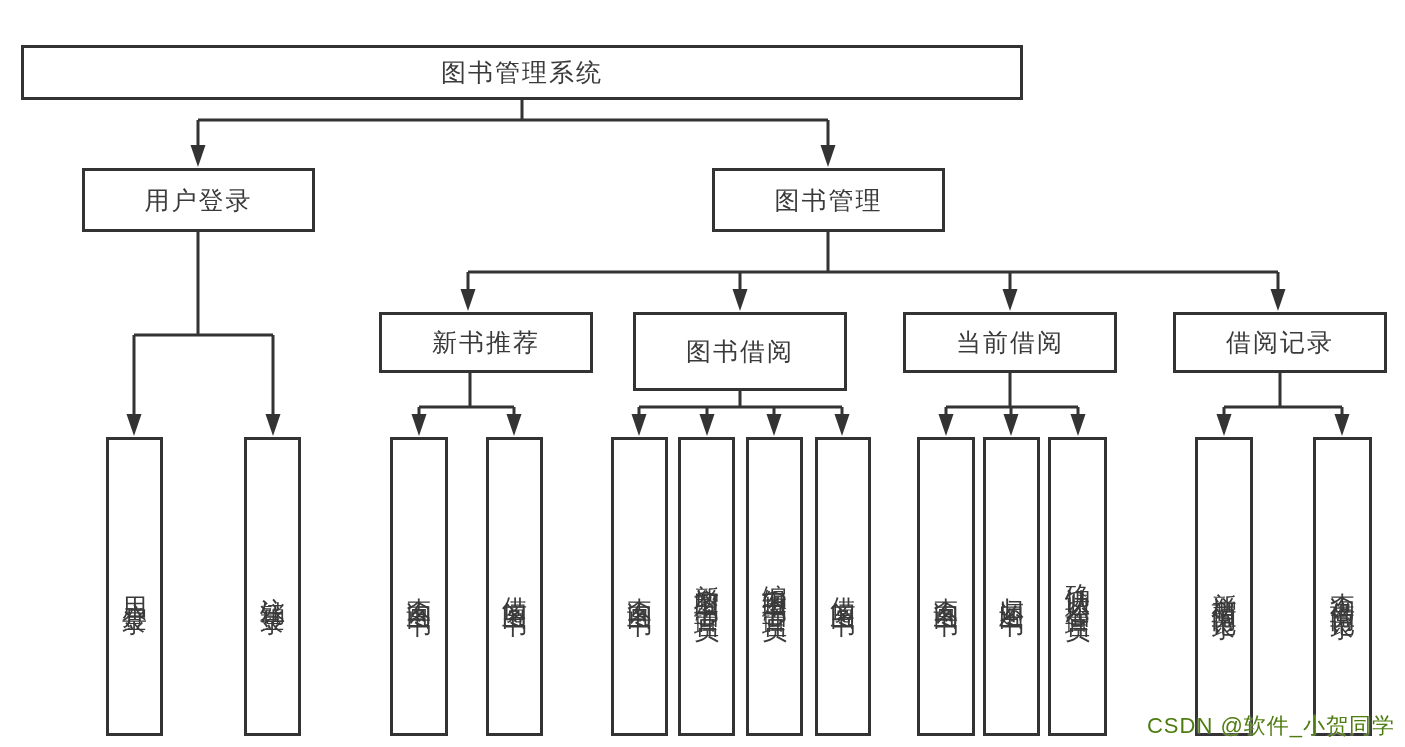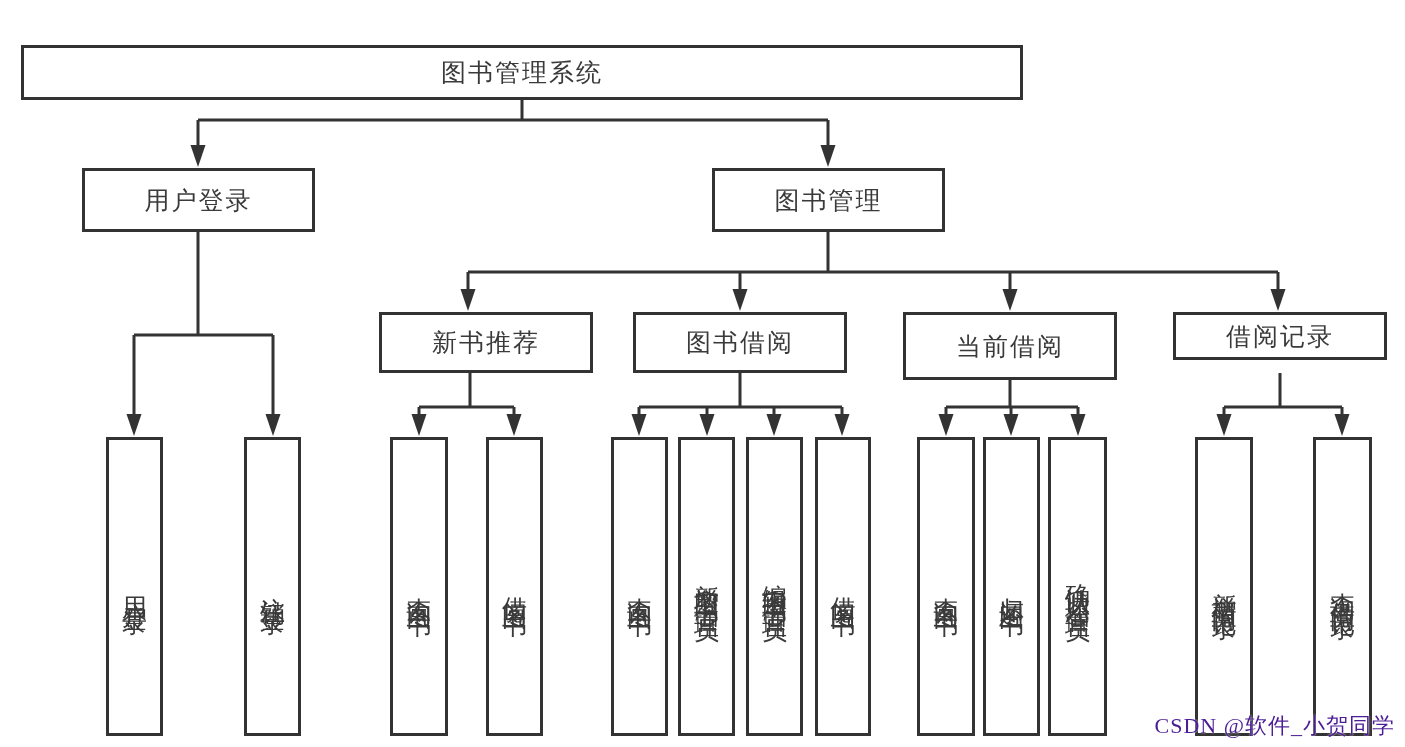--- a/index.html
+++ b/index.html
@@ -138,7 +138,7 @@
   <div class="node" style="left:712px; top:168px; width:233px; height:64px;text-align:center;">图书管理</div>
 
   <div class="node" style="left:363px; top:312px; width:214px; height:61px;margin-left:16px;">新书推荐</div>
-  <div class="node" style="left:633px; top:312px; width:214px; height:61px;">图书借阅</div>
+  <div class="node" style="left:633px; top:312px; width:214px; height:79px;">图书借阅</div>
   <div class="node" style="left:903px; top:312px; width:214px; height:68px;">当前借阅</div>
   <div class="node" style="left:1173px; top:312px; width:214px; height:48px;">借阅记录</div>
 

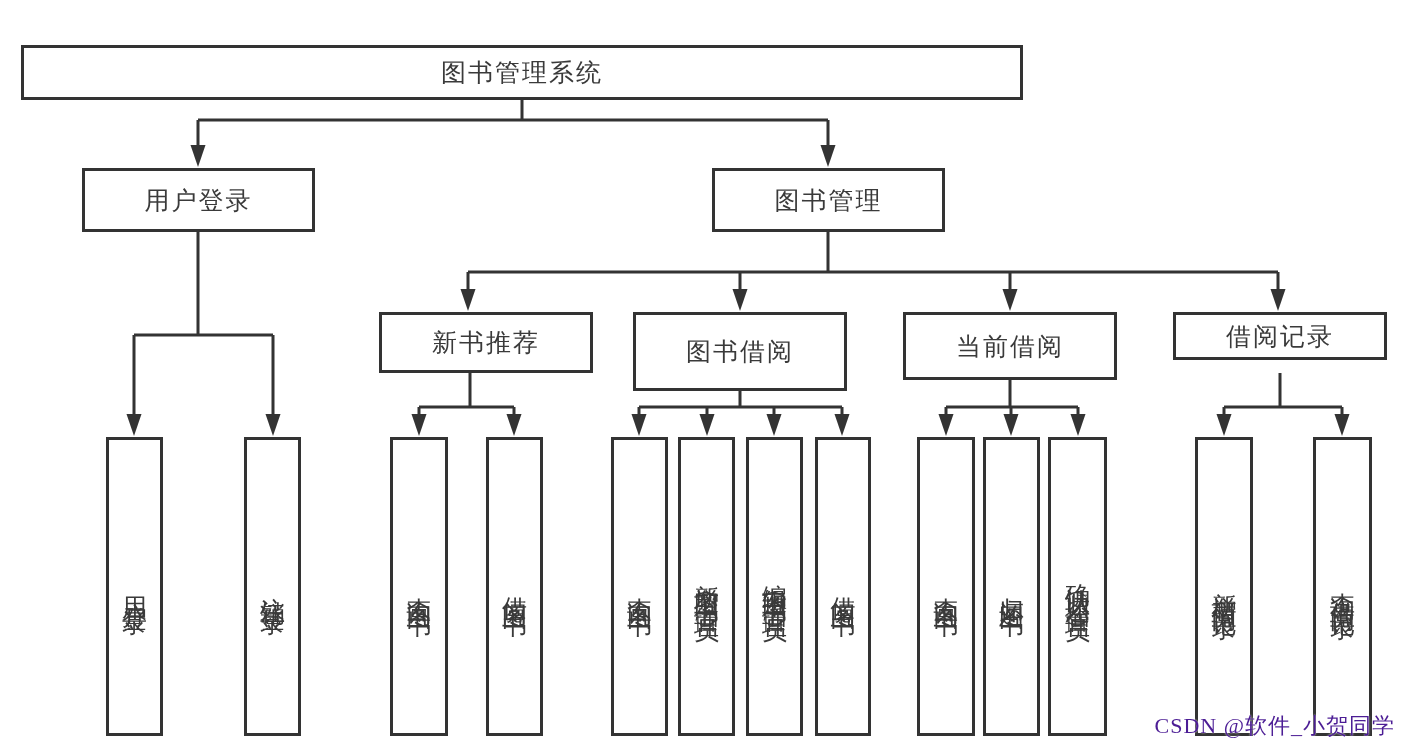--- a/index.html
+++ b/index.html
@@ -139,7 +139,7 @@
 
   <div class="node" style="left:363px; top:312px; width:214px; height:61px;margin-left:16px;">新书推荐</div>
   <div class="node" style="left:633px; top:312px; width:214px; height:79px;">图书借阅</div>
-  <div class="node" style="left:903px; top:312px; width:214px; height:68px;">当前借阅</div>
+  <div class="node" style="left:903px; top:312px; width:214px; height:61px;">当前借阅</div>
   <div class="node" style="left:1173px; top:312px; width:214px; height:48px;">借阅记录</div>
 
   <div class="leaf" style="left:106px; width:57px;">

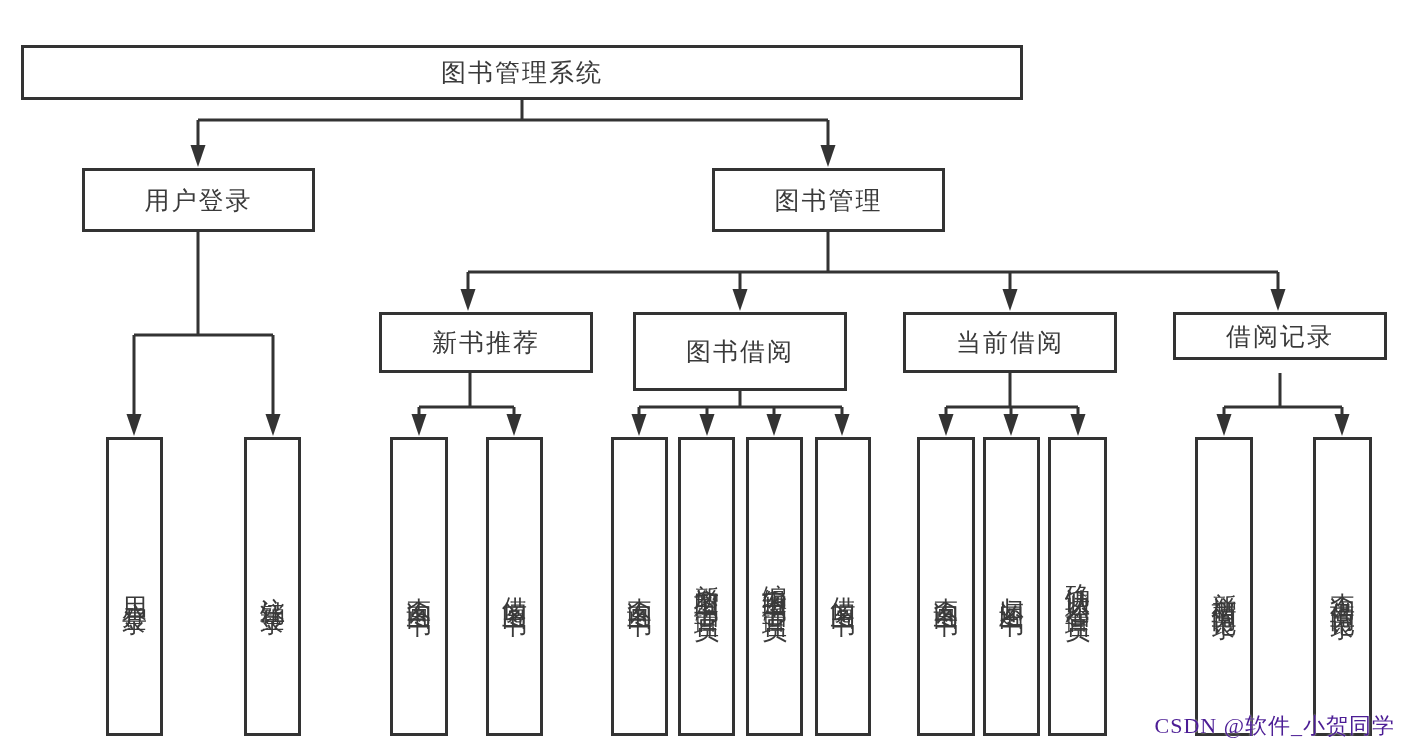--- a/index.html
+++ b/index.html
@@ -140,7 +140,7 @@
   <div class="node" style="left:363px; top:312px; width:214px; height:61px;margin-left:16px;">新书推荐</div>
   <div class="node" style="left:633px; top:312px; width:214px; height:79px;">图书借阅</div>
   <div class="node" style="left:903px; top:312px; width:214px; height:61px;">当前借阅</div>
-  <div class="node" style="left:1173px; top:312px; width:214px; height:48px;">借阅记录</div>
+  <div class="node" style="left:1173px; top:312px; width:214px; height:61px;">借阅记录</div>
 
   <div class="leaf" style="left:106px; width:57px;">
     <span>用户登录</span>

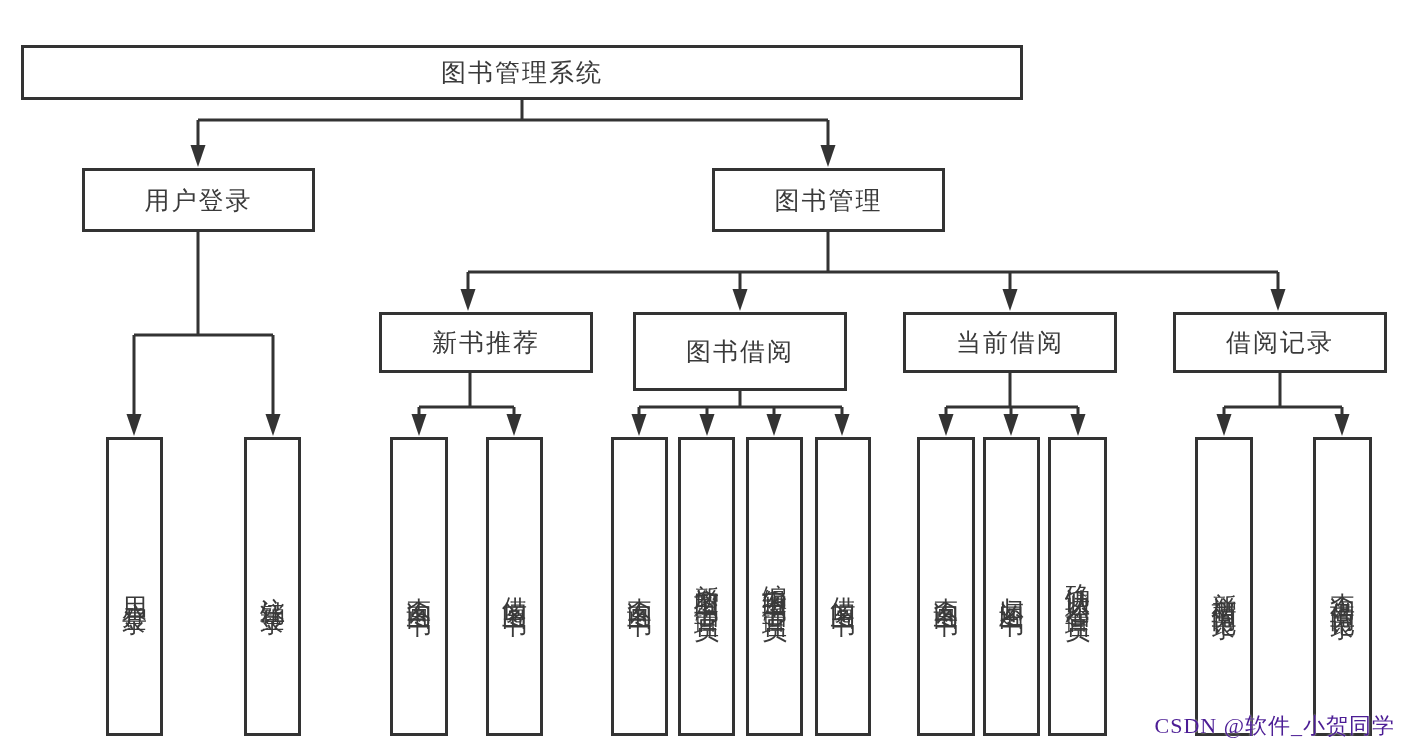--- a/index.html
+++ b/index.html
@@ -70,11 +70,10 @@
     right: 10px;
     top: 711px;
     font-size: 22px;
-    color: #4c1d95;
+    color: #4d7c0f;
     letter-spacing: 1px;
     z-index: 3;
     text-shadow: 0 0 2px #ffffff;
-    font-family: Liberation Serif, serif;
   }
 </style>
 </head>

